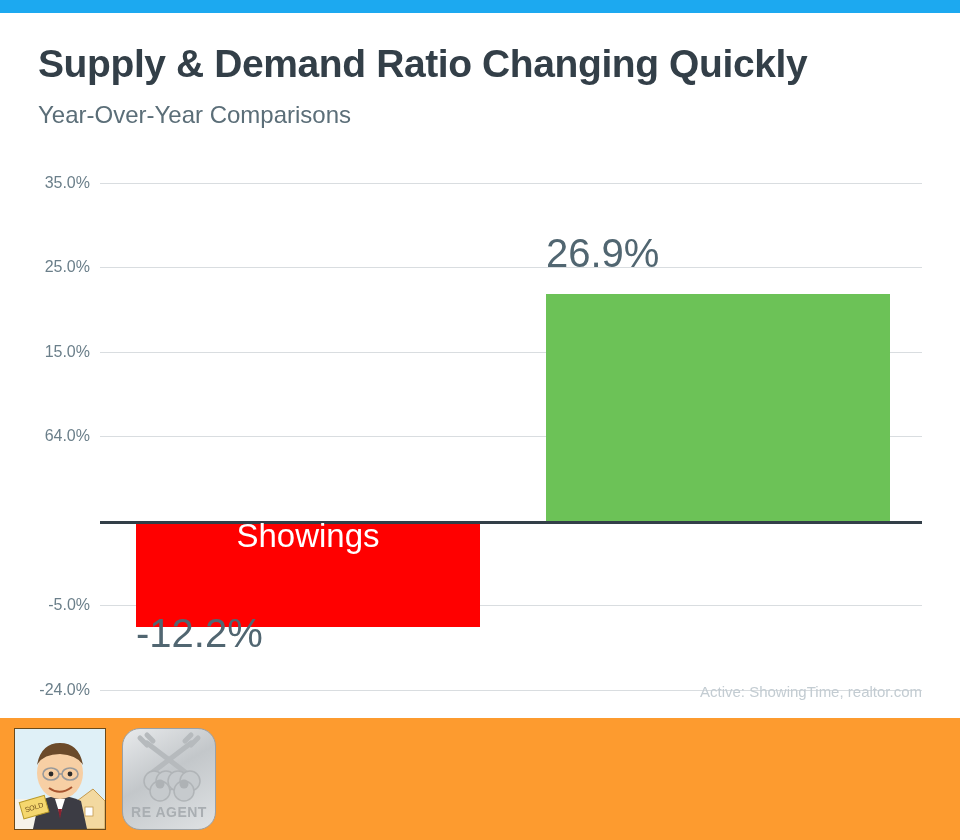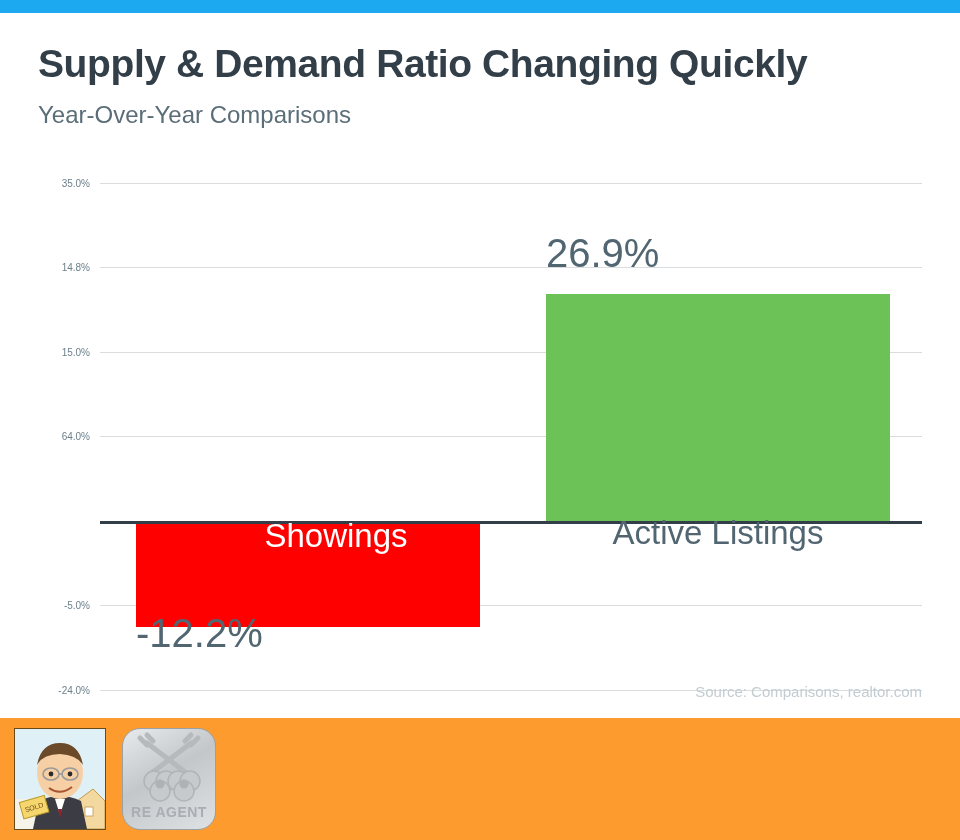--- a/index.html
+++ b/index.html
@@ -32,7 +32,7 @@
   .gridline{position:absolute;left:0;width:822px;height:1px;background:#d9dde0;}
   .ytick{
     position:absolute;right:0;width:90px;text-align:right;
-    font-size:10px;color:#6b7f8a;transform:translateY(-50%);
+    font-size:16px;color:#6b7f8a;transform:translateY(-50%);
   }
   .zeroline{position:absolute;left:0;width:822px;height:3px;background:#333f48;}
 

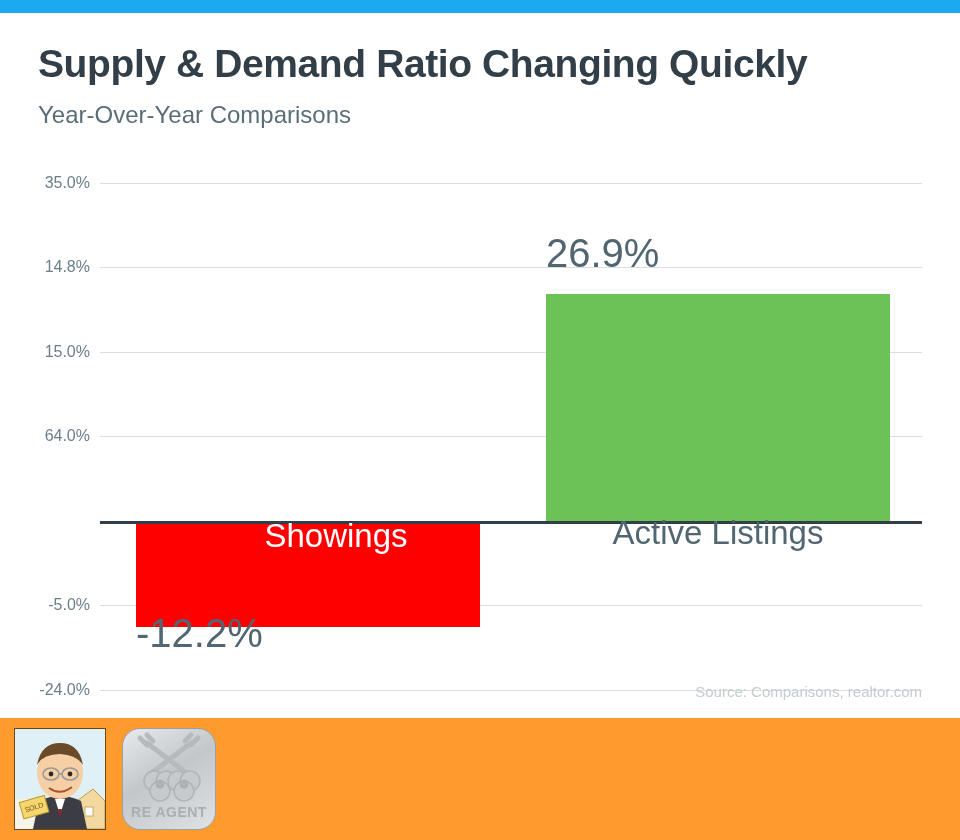--- a/index.html
+++ b/index.html
@@ -96,7 +96,7 @@
       <div class="gridline" style="top:591px;"></div>
 
       <div class="ytick" style="top:0px;left:-100px;">35.0%</div>
-      <div class="ytick" style="top:84px;left:-100px;">14.8%</div>
+      <div class="ytick" style="top:84px;left:-100px;">25.0%</div>
       <div class="ytick" style="top:169px;left:-100px;">15.0%</div>
       <div class="ytick" style="top:253px;left:-100px;">64.0%</div>
       <div class="ytick" style="top:422px;left:-100px;">-5.0%</div>

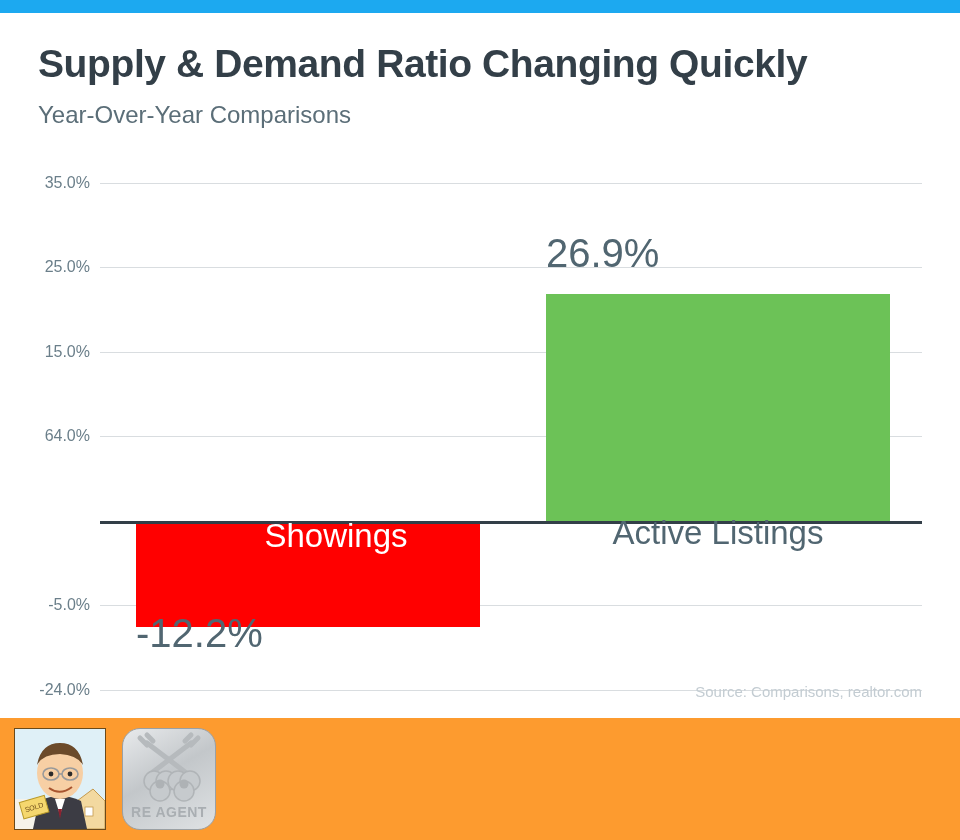--- a/index.html
+++ b/index.html
@@ -44,7 +44,7 @@
     position:absolute;text-align:center;
     font-size:33px;color:#516671;white-space:nowrap;
   }
-  .barlabel.inbar{color:#ffffff;padding-left:28px;}
+  .barlabel.inbar{color:#ffffff;}
   .valuelabel{
     position:absolute;text-align:left;
     font-size:40px;color:#516671;white-space:nowrap;

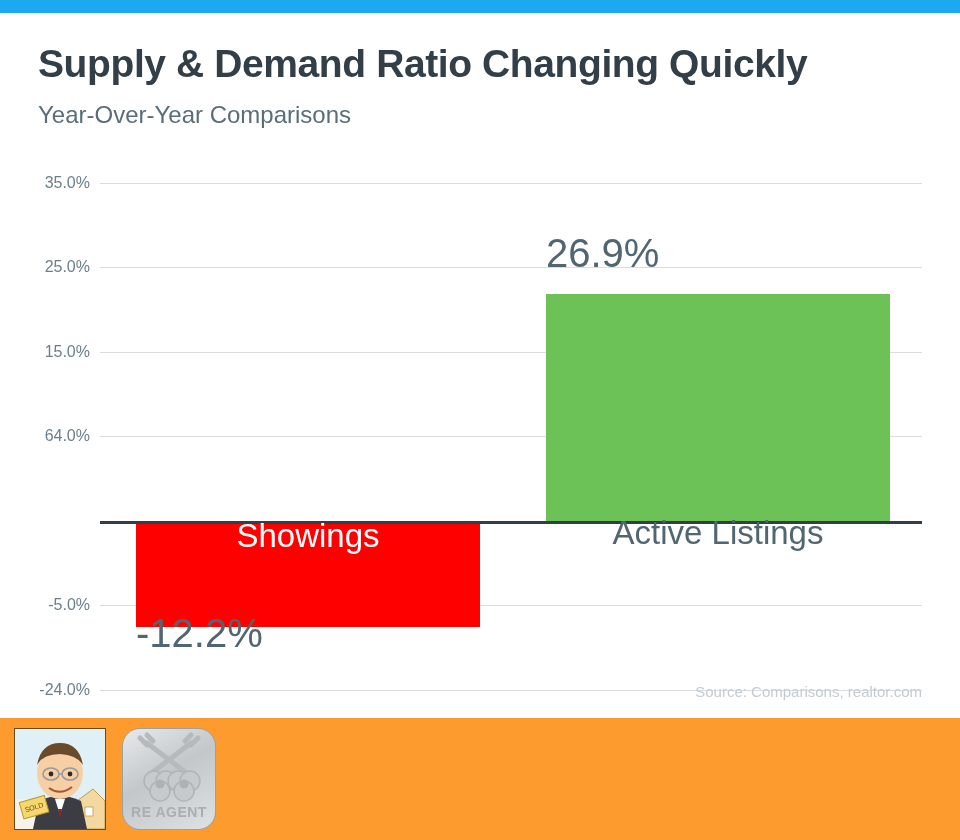--- a/index.html
+++ b/index.html
@@ -112,7 +112,6 @@
       <div class="valuelabel" style="left:36px;top:428px;width:344px;">-12.2%</div>
 
       <div class="barlabel inbar" style="left:36px;top:334px;width:344px;">Showings</div>
-      <div class="barlabel" style="left:446px;top:331px;width:344px;">Active Listings</div>
 
     </div>
   </div>

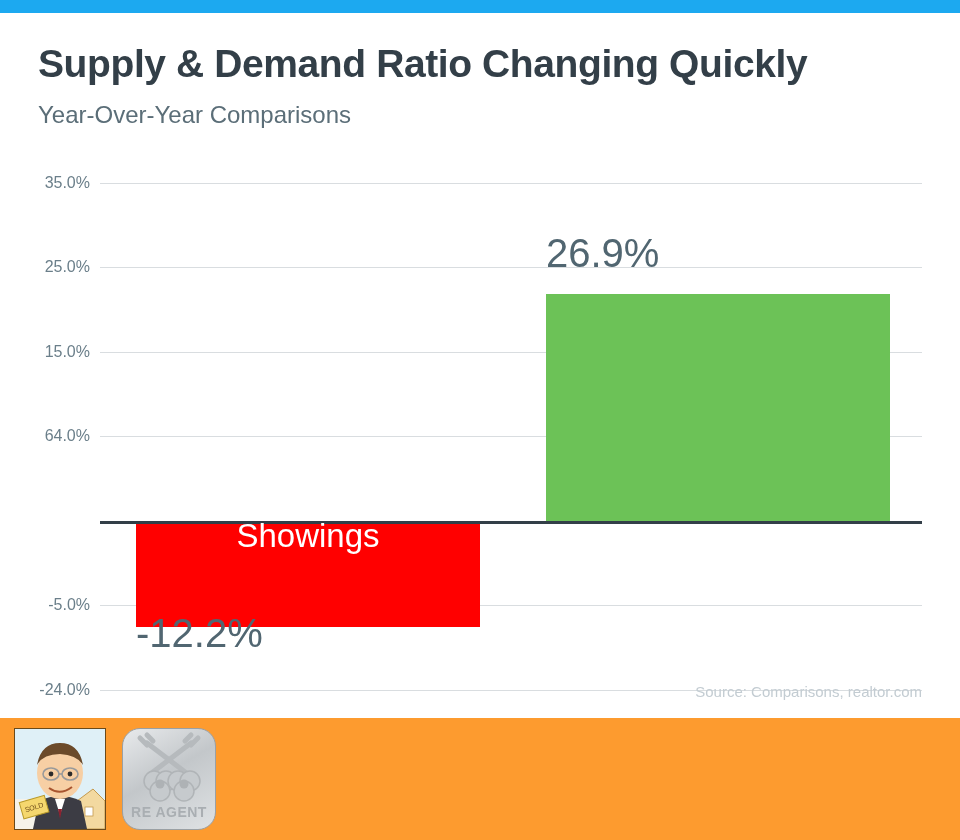--- a/index.html
+++ b/index.html
@@ -116,7 +116,7 @@
     </div>
   </div>
 
-  <div class="source">Source: Comparisons, realtor.com</div>
+  <div class="source">Active: ShowingTime, realtor.com</div>
 
   <div class="footer">
 

